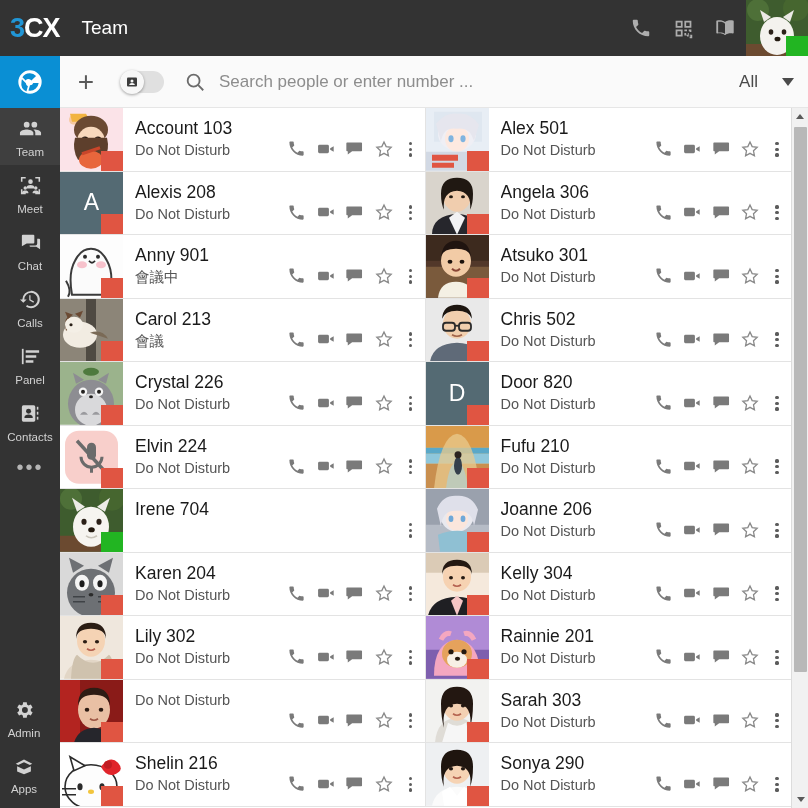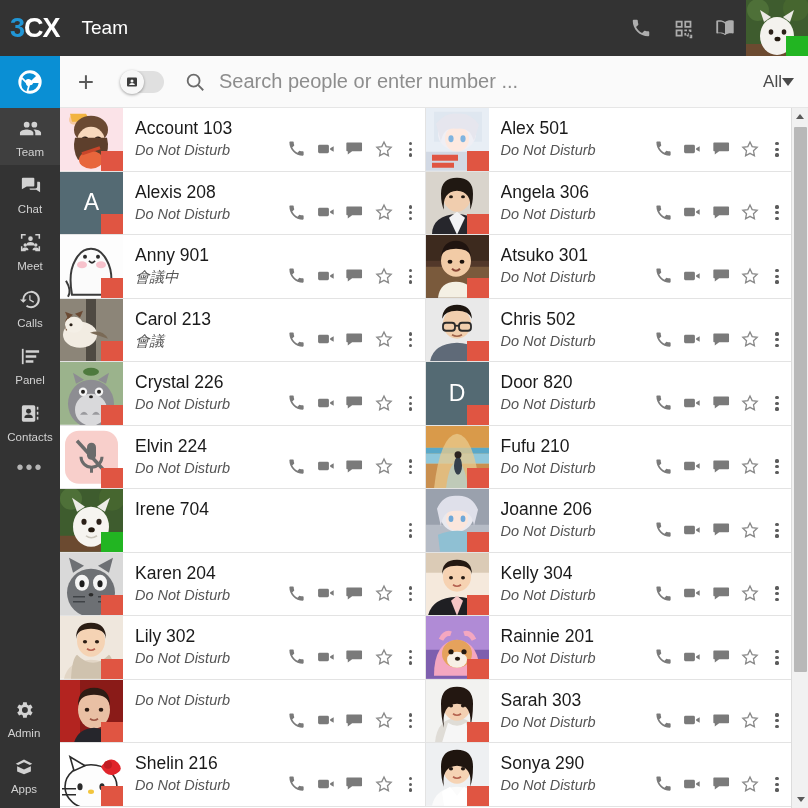--- a/index.html
+++ b/index.html
@@ -83,7 +83,7 @@
   .search-ico { margin-left: 12px; display: flex; align-items: center; }
   .search-input {
     flex: 1 1 auto; border: 0; outline: 0; background: transparent;
-    font-family: "Liberation Sans", sans-serif; font-size: 20px; color: #444;
+    font-family: "Liberation Sans", sans-serif; font-size: 17px; color: #444;
     margin-left: 13px; min-width: 0;
   }
   .search-input::placeholder { color: #8d8d8d; }

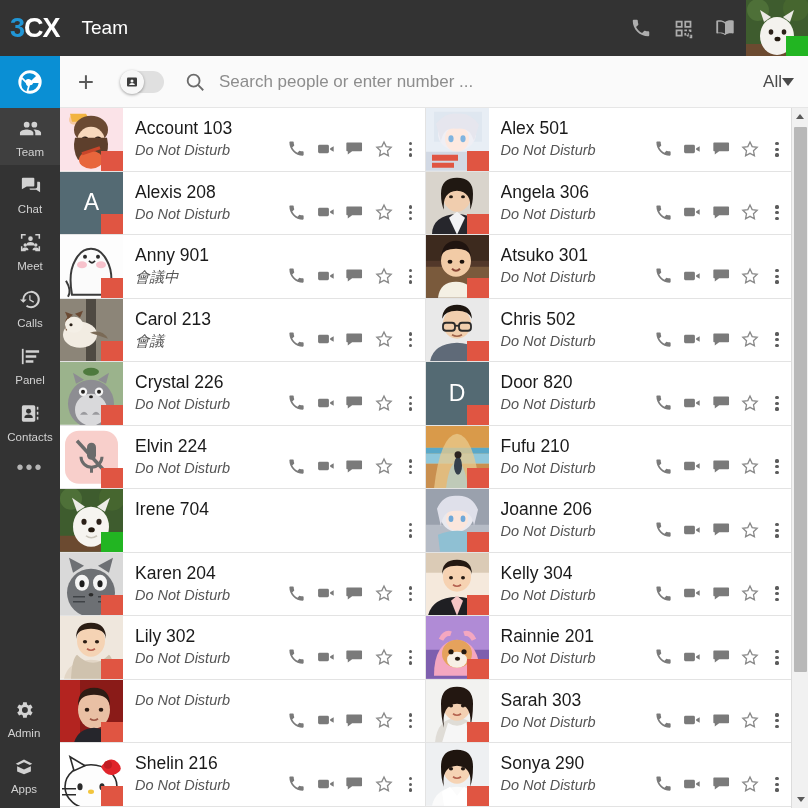--- a/index.html
+++ b/index.html
@@ -88,7 +88,7 @@
   }
   .search-input::placeholder { color: #8d8d8d; }
   .filter {
-    display: flex; align-items: center; cursor: pointer; padding: 0 14px 0 8px; gap: 0;
+    display: flex; align-items: center; cursor: pointer; padding: 0 14px 0 8px; gap: 24px;
   }
   .filter-label { font-size: 17px; color: #4a4a4a; }
   .caret { width: 0; height: 0; border-left: 6px solid transparent; border-right: 6px solid transparent; border-top: 8px solid #4a4a4a; }

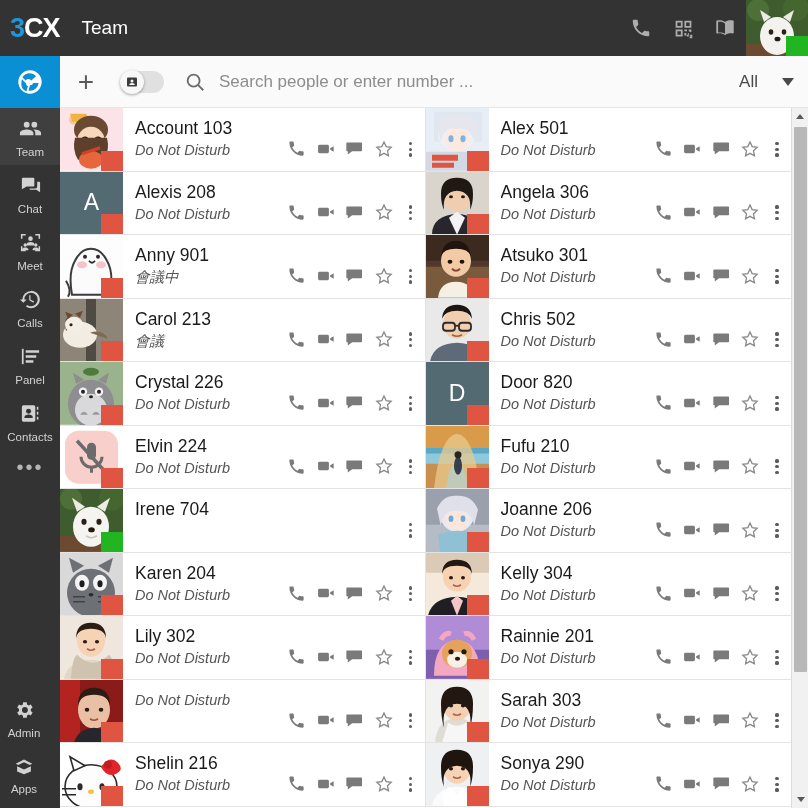--- a/index.html
+++ b/index.html
@@ -115,7 +115,7 @@
   .badge-av { background: #22b522; }
   .info { flex: 1 1 auto; min-width: 0; padding: 9px 0 0 12px; display: flex; flex-direction: column; }
   .cname { font-size: 17.5px; color: #1a1a1a; line-height: 22px; white-space: nowrap; overflow: hidden; }
-  .cstatus { font-size: 14.5px; color: #555; line-height: 20px; margin-top: 1px; white-space: nowrap; font-style: italic; }
+  .cstatus { font-size: 14.5px; color: #555; line-height: 20px; margin-top: 1px; white-space: nowrap; }
   .actions { display: flex; align-items: flex-end; gap: 9px; padding: 0 6px 12px 0; flex: 0 0 auto; }
   .act { cursor: pointer; display: flex; align-items: center; justify-content: center; width: 20px; height: 20px;}
   .act svg { fill: #7a7a7a; }

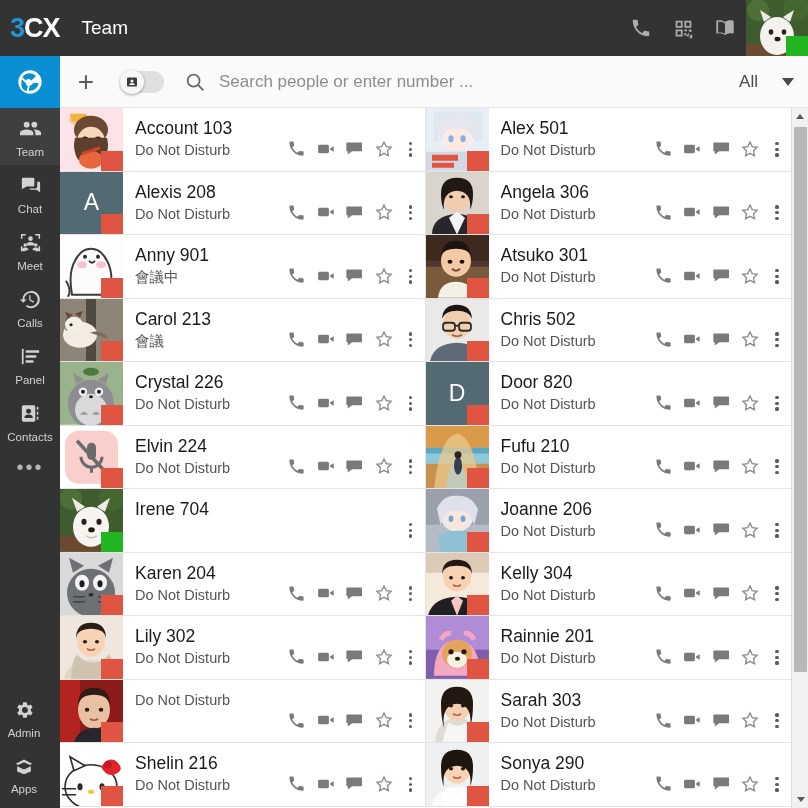--- a/index.html
+++ b/index.html
@@ -202,16 +202,6 @@
       <div class="sb-item">
         <span>
           <svg width="23" height="23" viewBox="0 0 24 24">
-              <path d="M3 4h12a1 1 0 0 1 1 1v7a1 1 0 0 1-1 1H8l-5 3V5a1 1 0 0 1 1-1z"></path>
-              <path d="M18 8h3a1 1 0 0 1 1 1v10l-4-2.5h-6a1 1 0 0 1-1-1v-.5h6a2 2 0 0 0 2-2V8z"></path>
-            </svg>
-        </span>
-        <span class="sb-label">Chat</span>
-      </div>
-
-      <div class="sb-item">
-        <span>
-          <svg width="23" height="23" viewBox="0 0 24 24">
               <path d="M2 3h5v1.6H3.6V8H2V3zm15 0h5v5h-1.6V4.6H17V3zM2 16h1.6v3.4H7V21H2v-5zm18.4 0H22v5h-5v-1.6h3.4V16z"></path>
               <circle cx="12" cy="8" r="2.4"></circle>
               <path d="M12 11.4c-2 0-4 .9-4 2.4v1.2h8v-1.2c0-1.5-2-2.4-4-2.4z"></path>
@@ -222,6 +212,16 @@
             </svg>
         </span>
         <span class="sb-label">Meet</span>
+      </div>
+
+      <div class="sb-item">
+        <span>
+          <svg width="23" height="23" viewBox="0 0 24 24">
+              <path d="M3 4h12a1 1 0 0 1 1 1v7a1 1 0 0 1-1 1H8l-5 3V5a1 1 0 0 1 1-1z"></path>
+              <path d="M18 8h3a1 1 0 0 1 1 1v10l-4-2.5h-6a1 1 0 0 1-1-1v-.5h6a2 2 0 0 0 2-2V8z"></path>
+            </svg>
+        </span>
+        <span class="sb-label">Chat</span>
       </div>
 
       <div class="sb-item">

